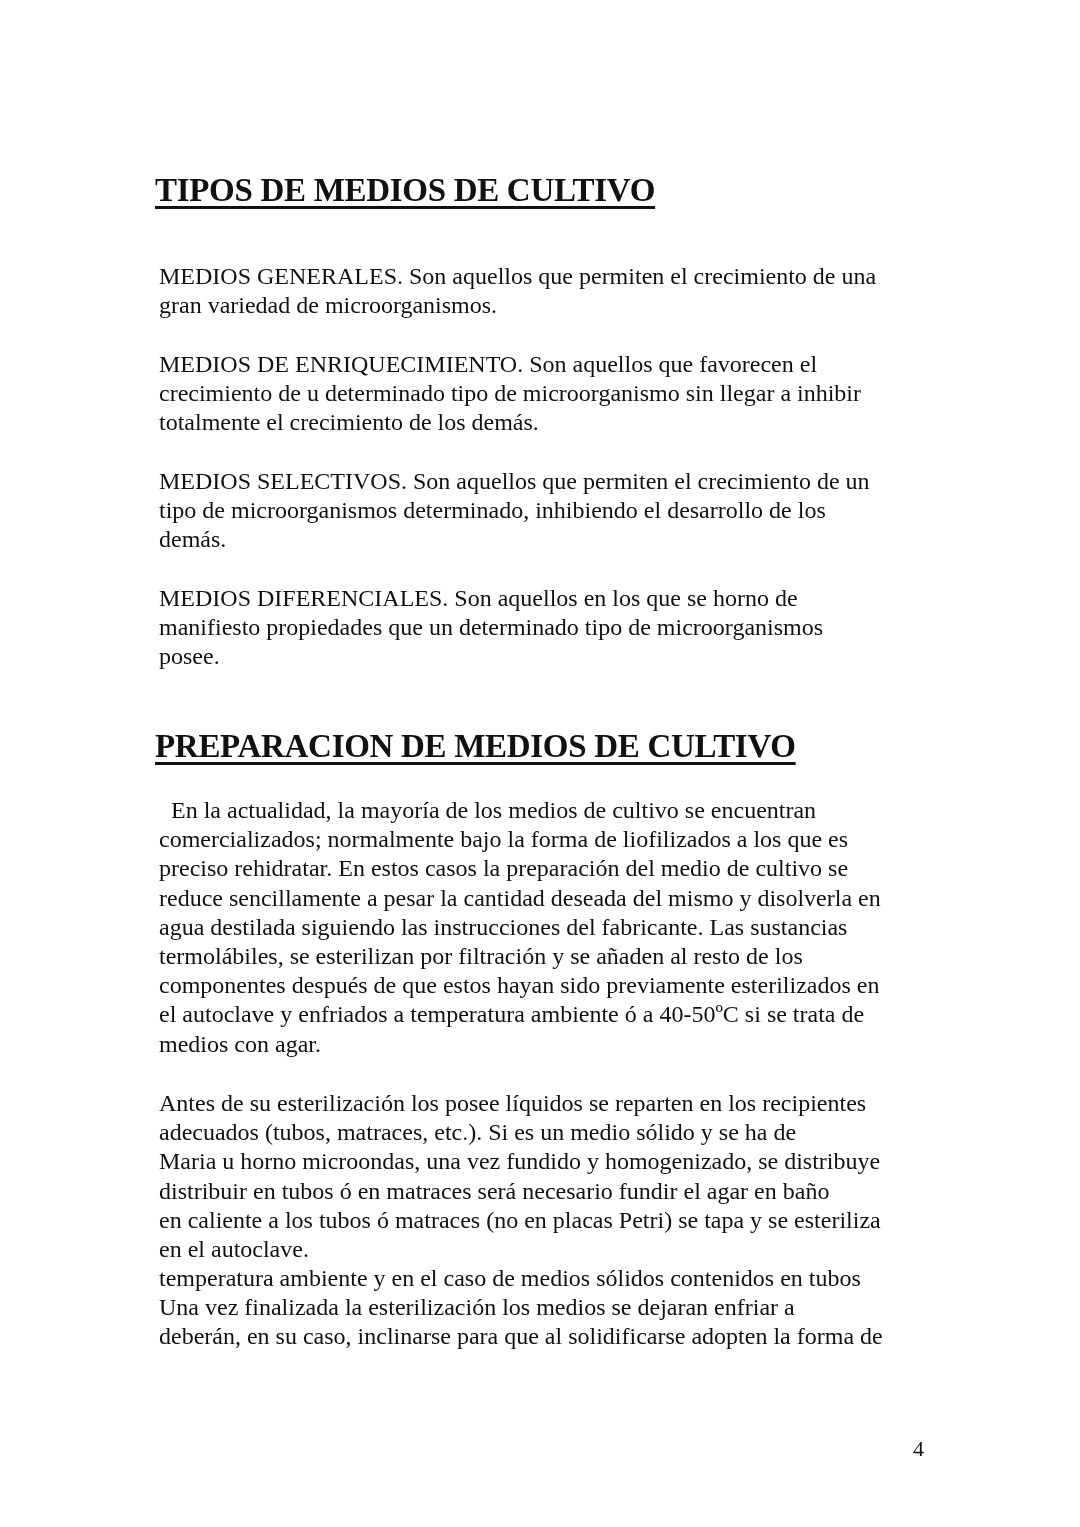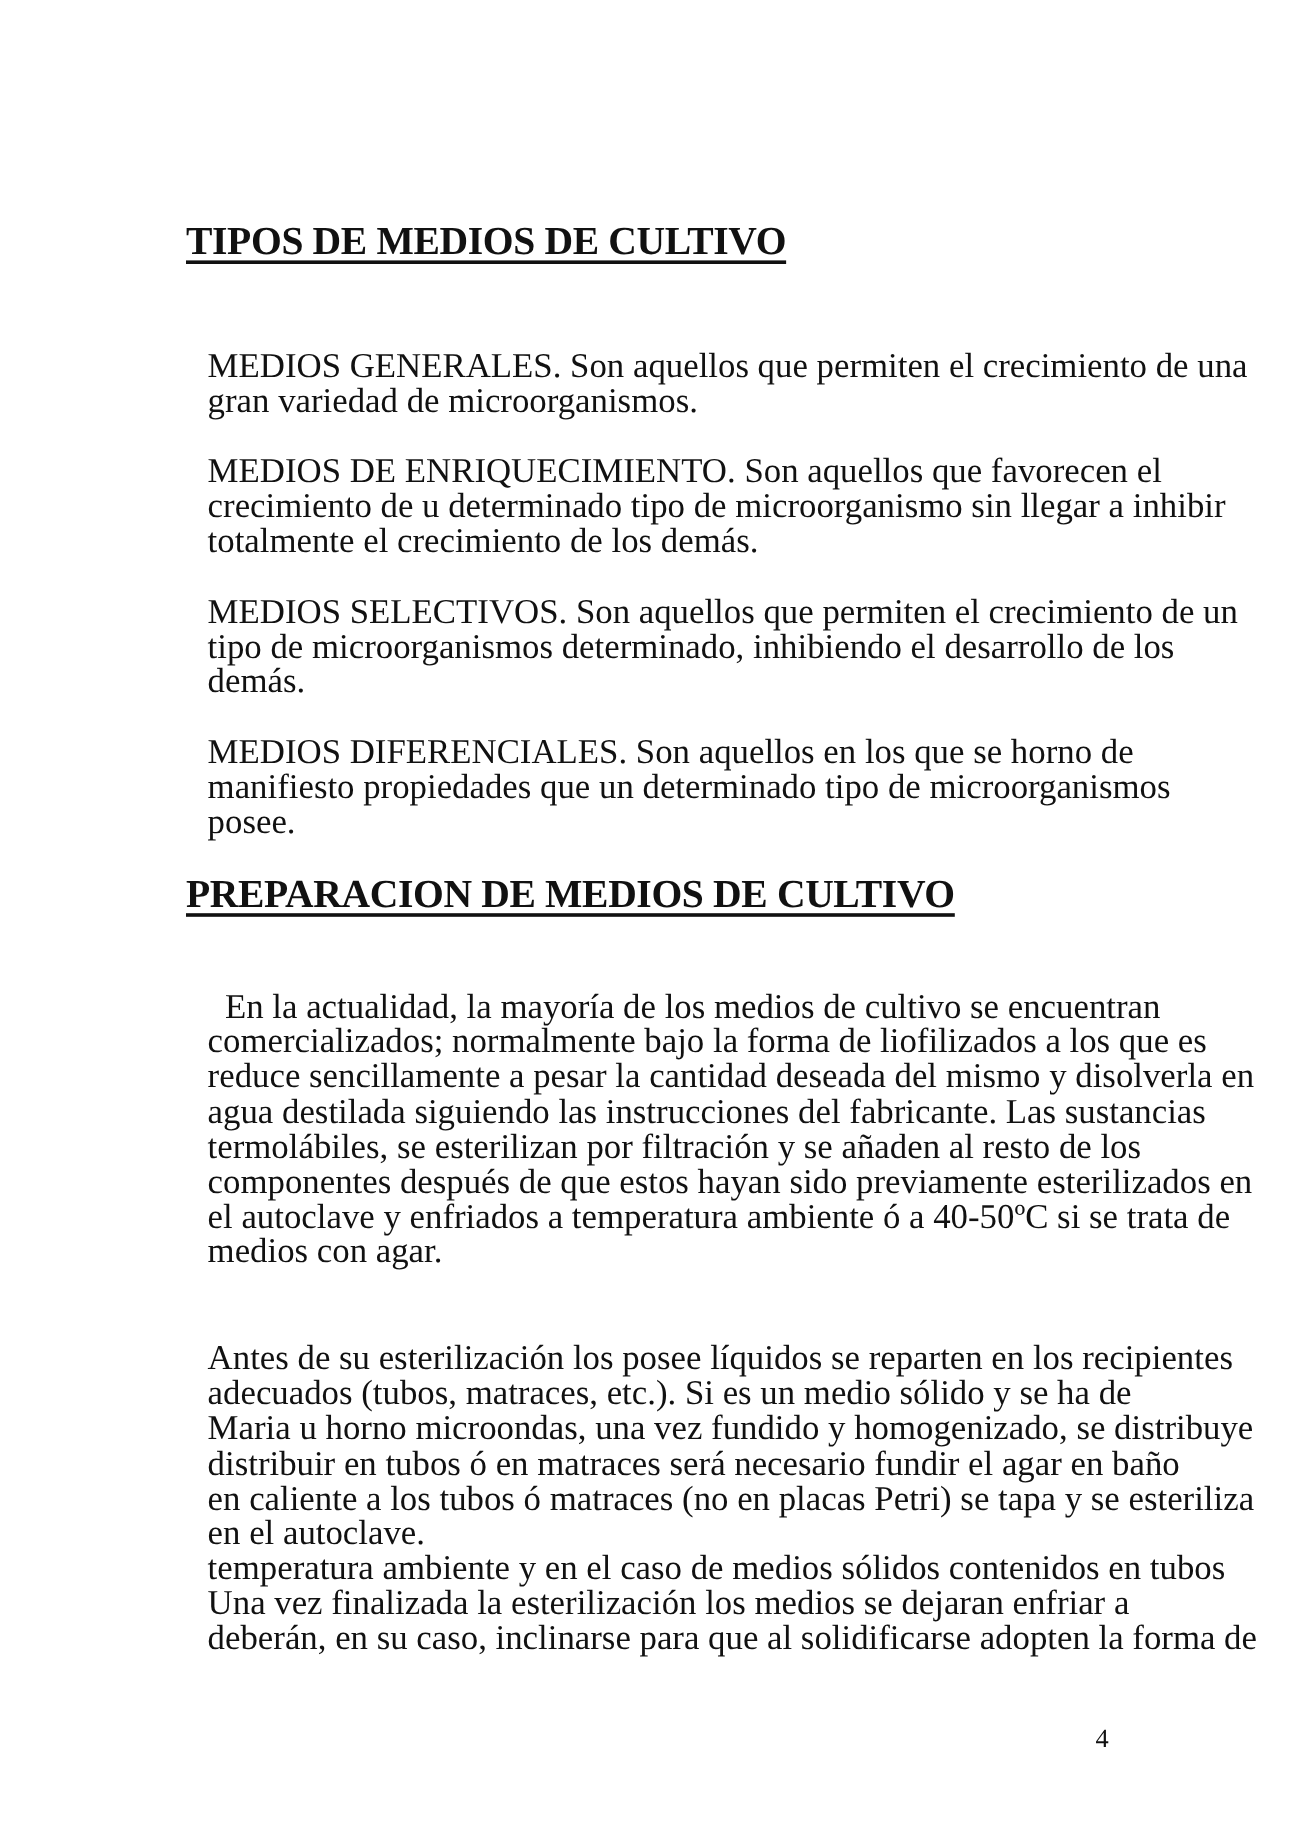--- a/index.html
+++ b/index.html
@@ -9,7 +9,7 @@
   .h { position: absolute; left: 155px; font-weight: bold; text-decoration: underline;
        text-decoration-thickness: 3px; text-underline-offset: 5px; white-space: nowrap;
        letter-spacing: -0.3px; }
-  .h1 { top: 184px; font-size: 33px; }
+  .h1 { top: 172px; font-size: 33px; }
   .h2 { top: 728px; font-size: 33px; }
   .para { position: absolute; left: 173px; width: 780px; font-size: 29px; line-height: 29.2px; margin-top: 29px; }
   .para .line { display: block; white-space: nowrap; }

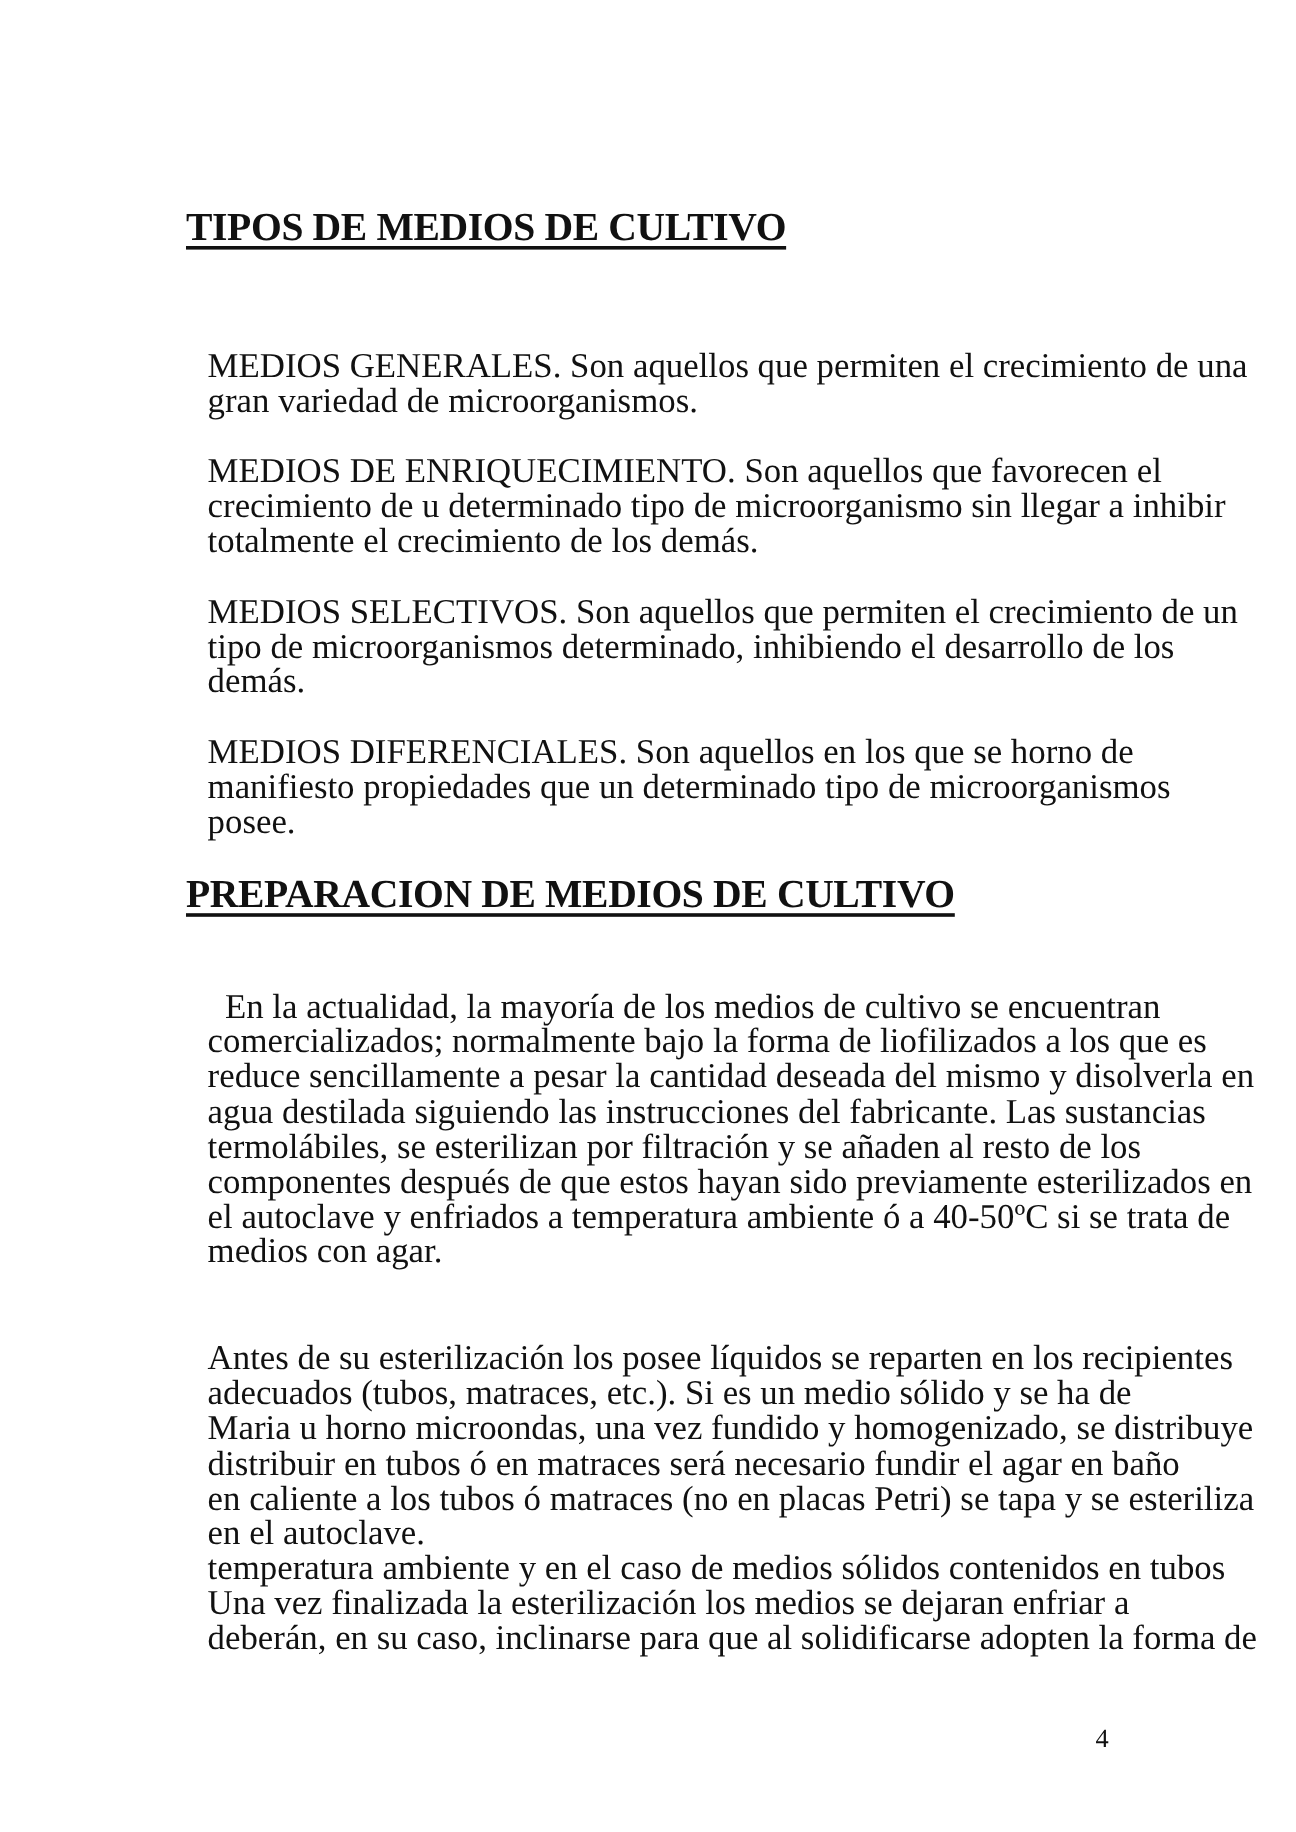--- a/index.html
+++ b/index.html
@@ -11,7 +11,7 @@
        letter-spacing: -0.3px; }
   .h1 { top: 172px; font-size: 33px; }
   .h2 { top: 728px; font-size: 33px; }
-  .para { position: absolute; left: 173px; width: 780px; font-size: 29px; line-height: 29.2px; margin-top: 29px; }
+  .para { position: absolute; left: 159px; width: 780px; font-size: 24px; line-height: 29.2px; }
   .para .line { display: block; white-space: nowrap; }
   .p1 { top: 262px; }
   .p2 { top: 350px; }

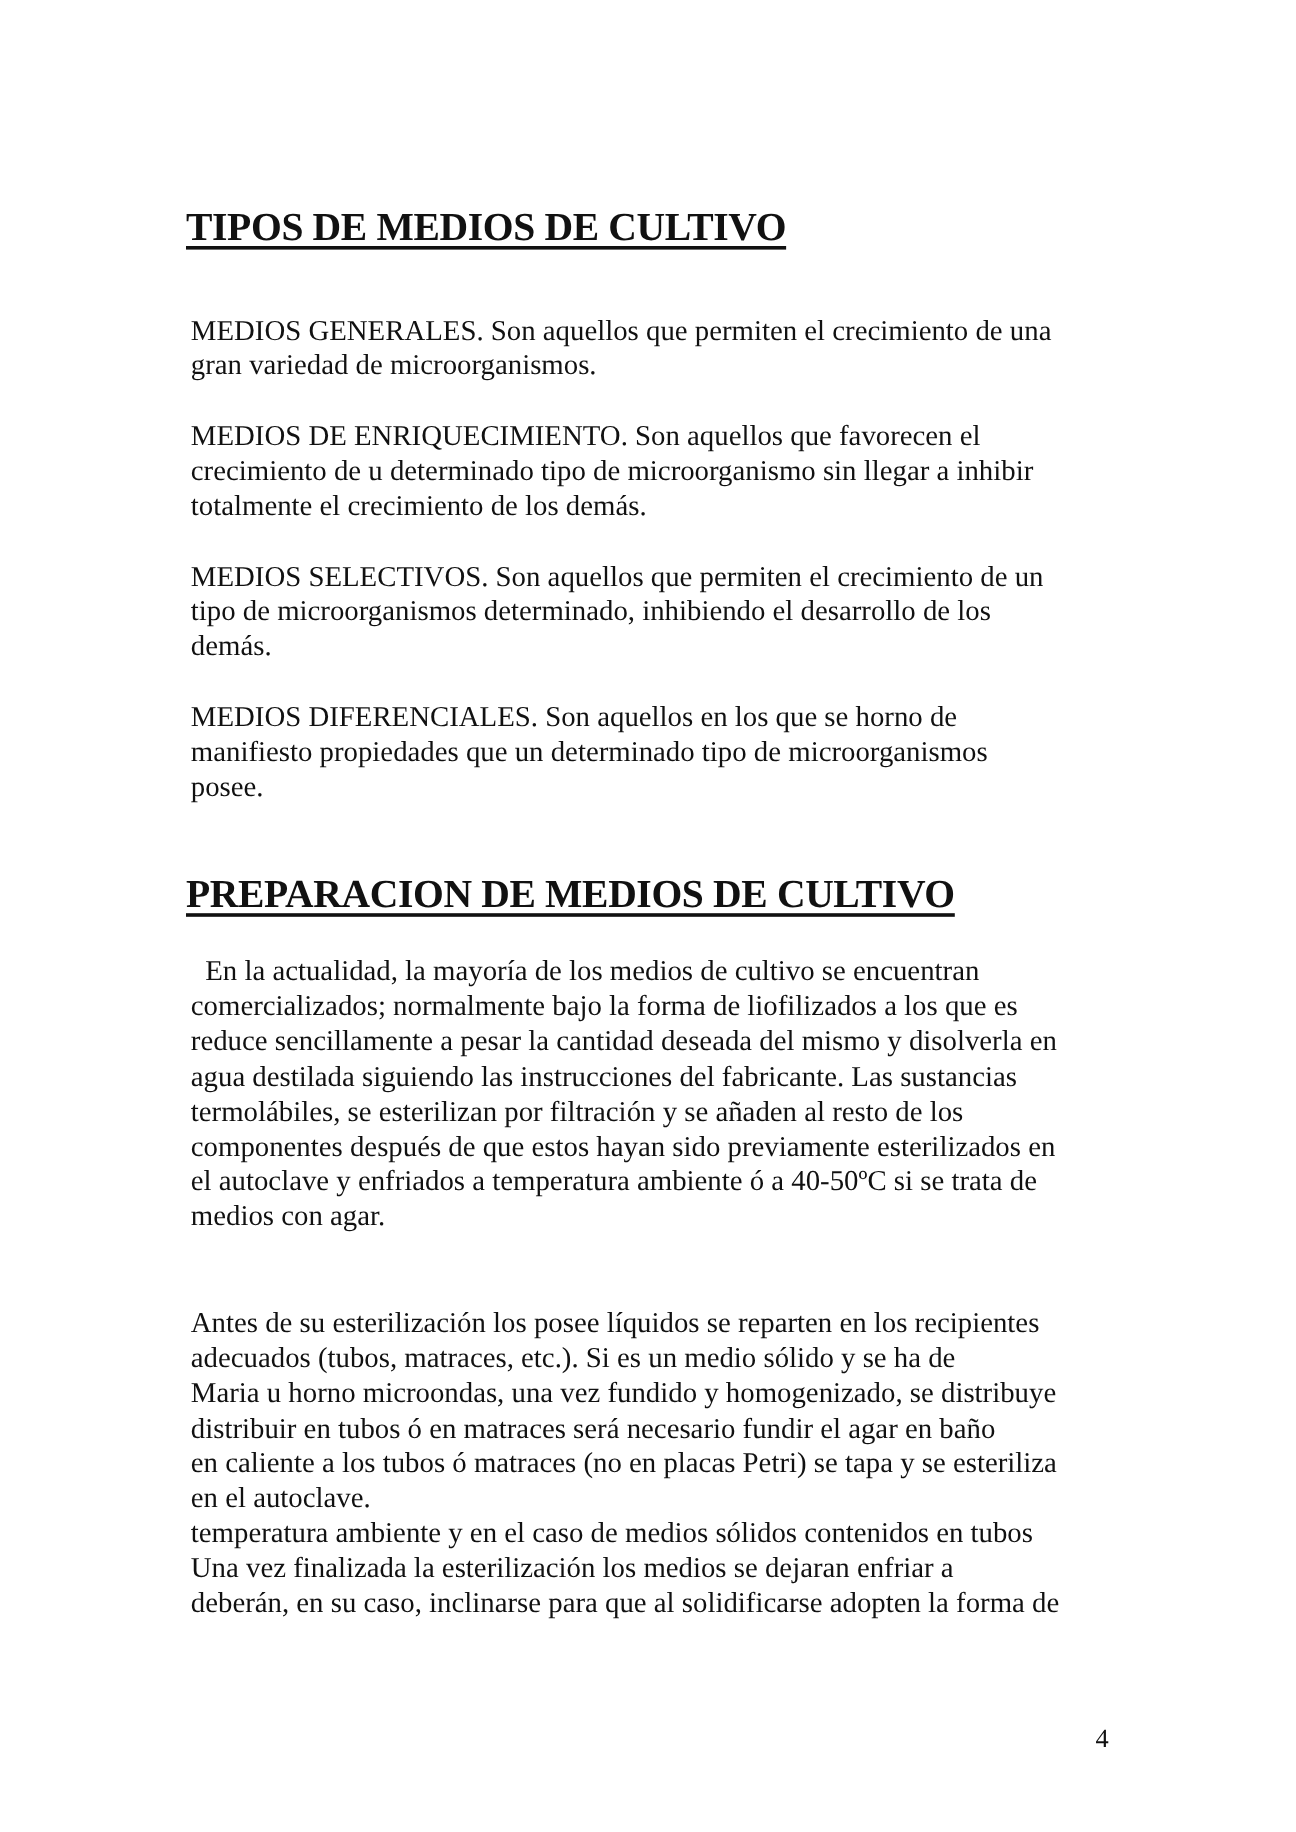--- a/index.html
+++ b/index.html
@@ -57,6 +57,7 @@
   <div class="para p5">
     <span class="line">&nbsp;&nbsp;En la actualidad, la mayoría de los medios de cultivo se encuentran</span>
     <span class="line">comercializados; normalmente bajo la forma de liofilizados a los que es</span>
+    <span class="line">preciso rehidratar. En estos casos la preparación del medio de cultivo se</span>
     <span class="line">reduce sencillamente a pesar la cantidad deseada del mismo y disolverla en</span>
     <span class="line">agua destilada siguiendo las instrucciones del fabricante.  Las sustancias</span>
     <span class="line">termolábiles, se esterilizan por filtración y se añaden al resto de los</span>

